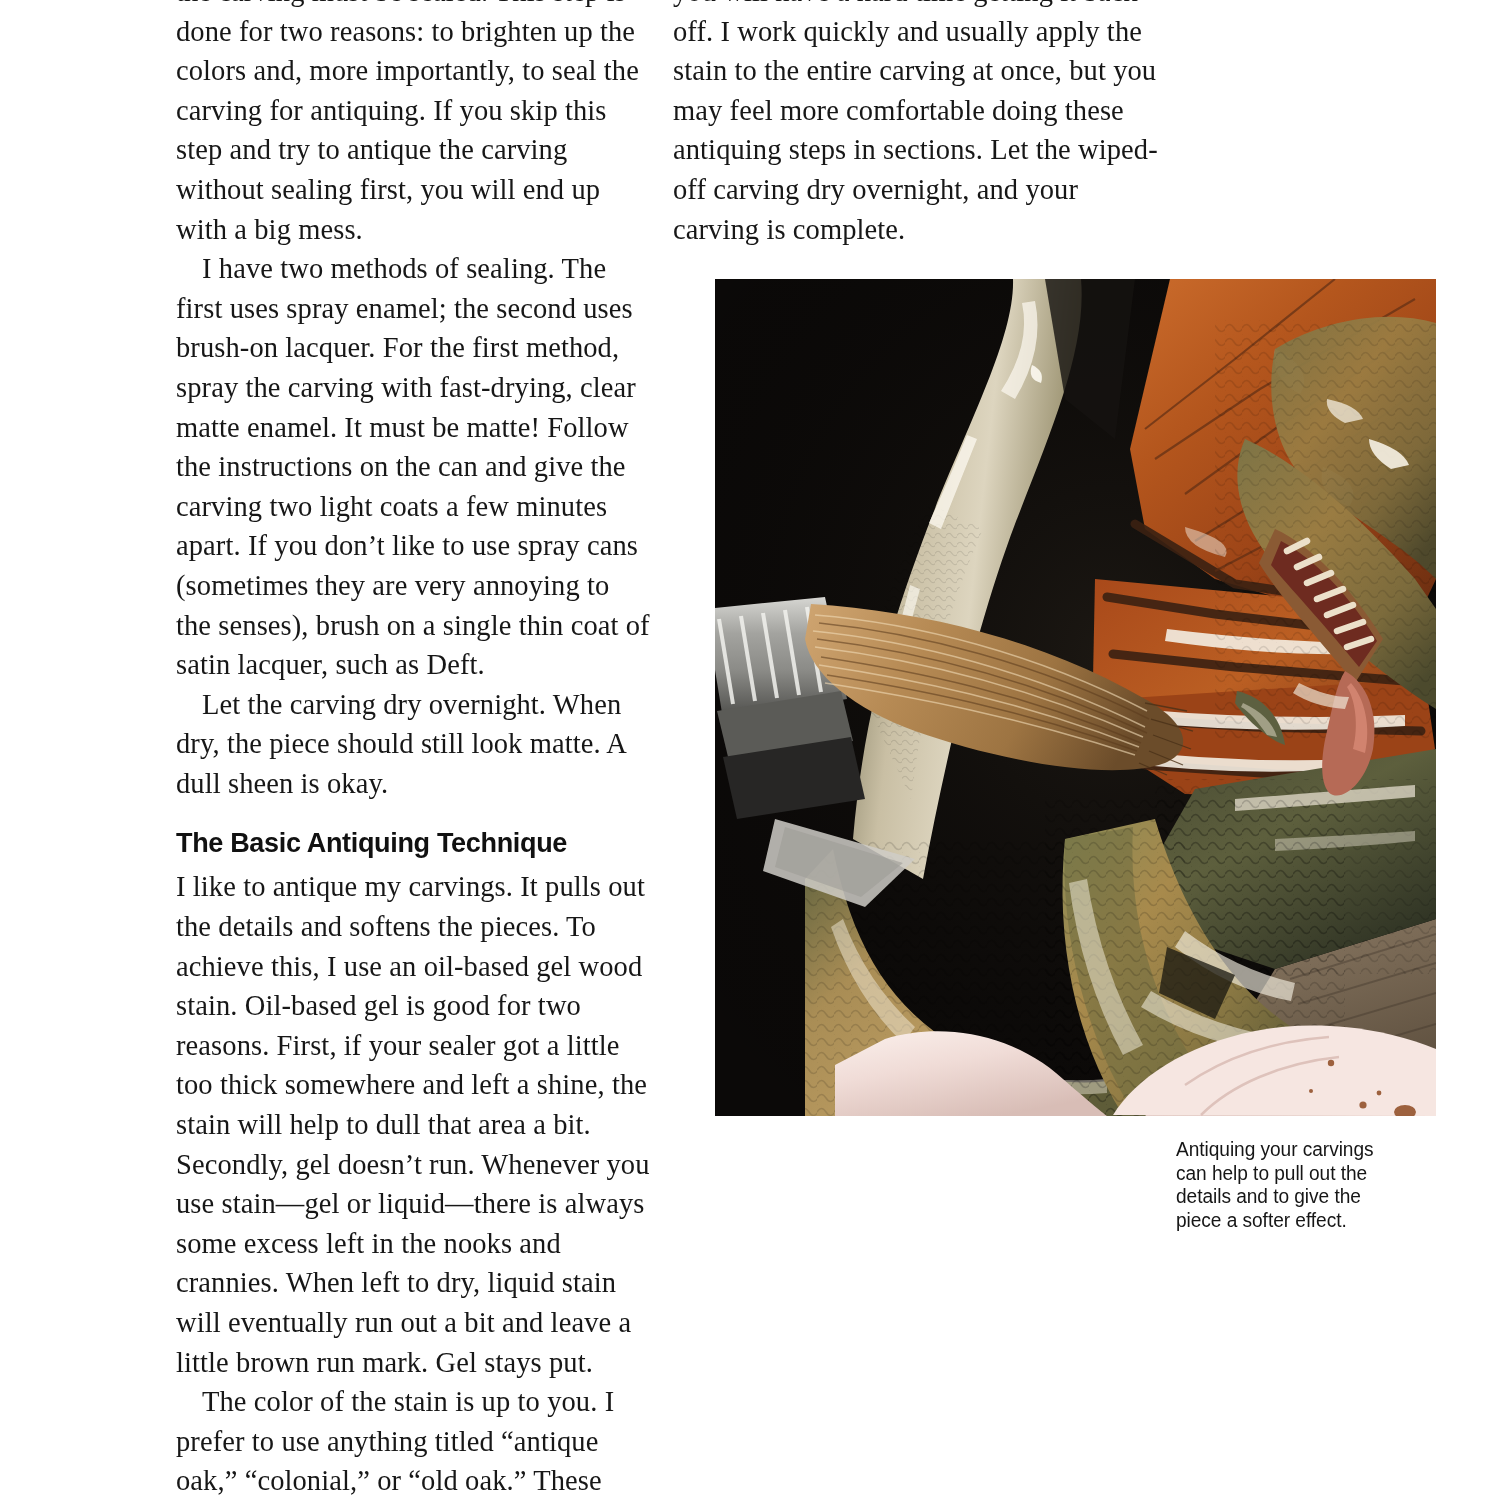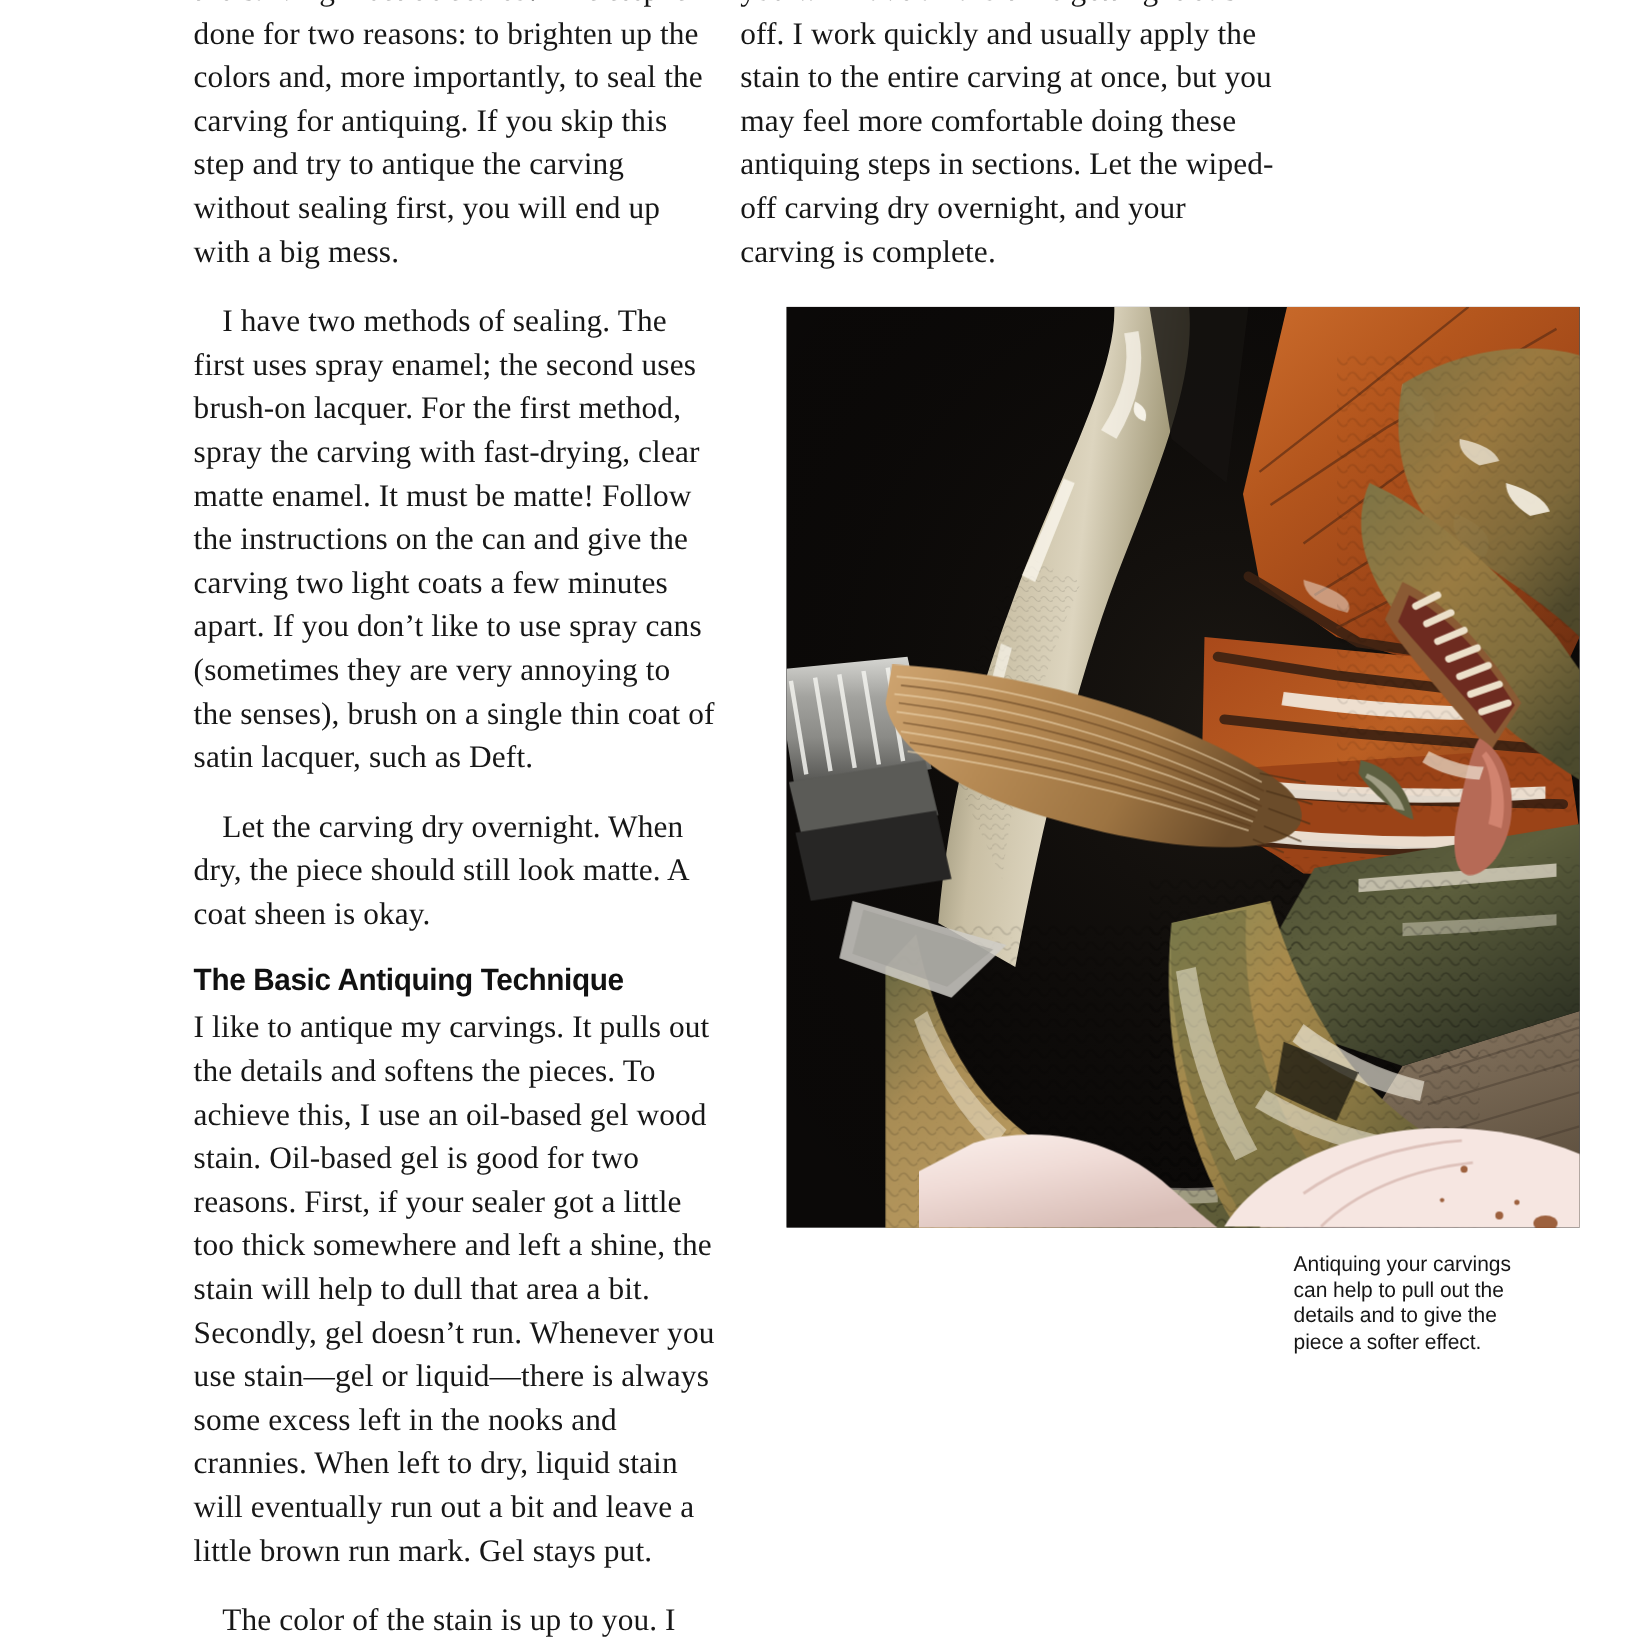--- a/index.html
+++ b/index.html
@@ -43,7 +43,6 @@
   }
   .para.indent {
     text-indent: 26px;
-    margin-top: 24px;
   }
 
   

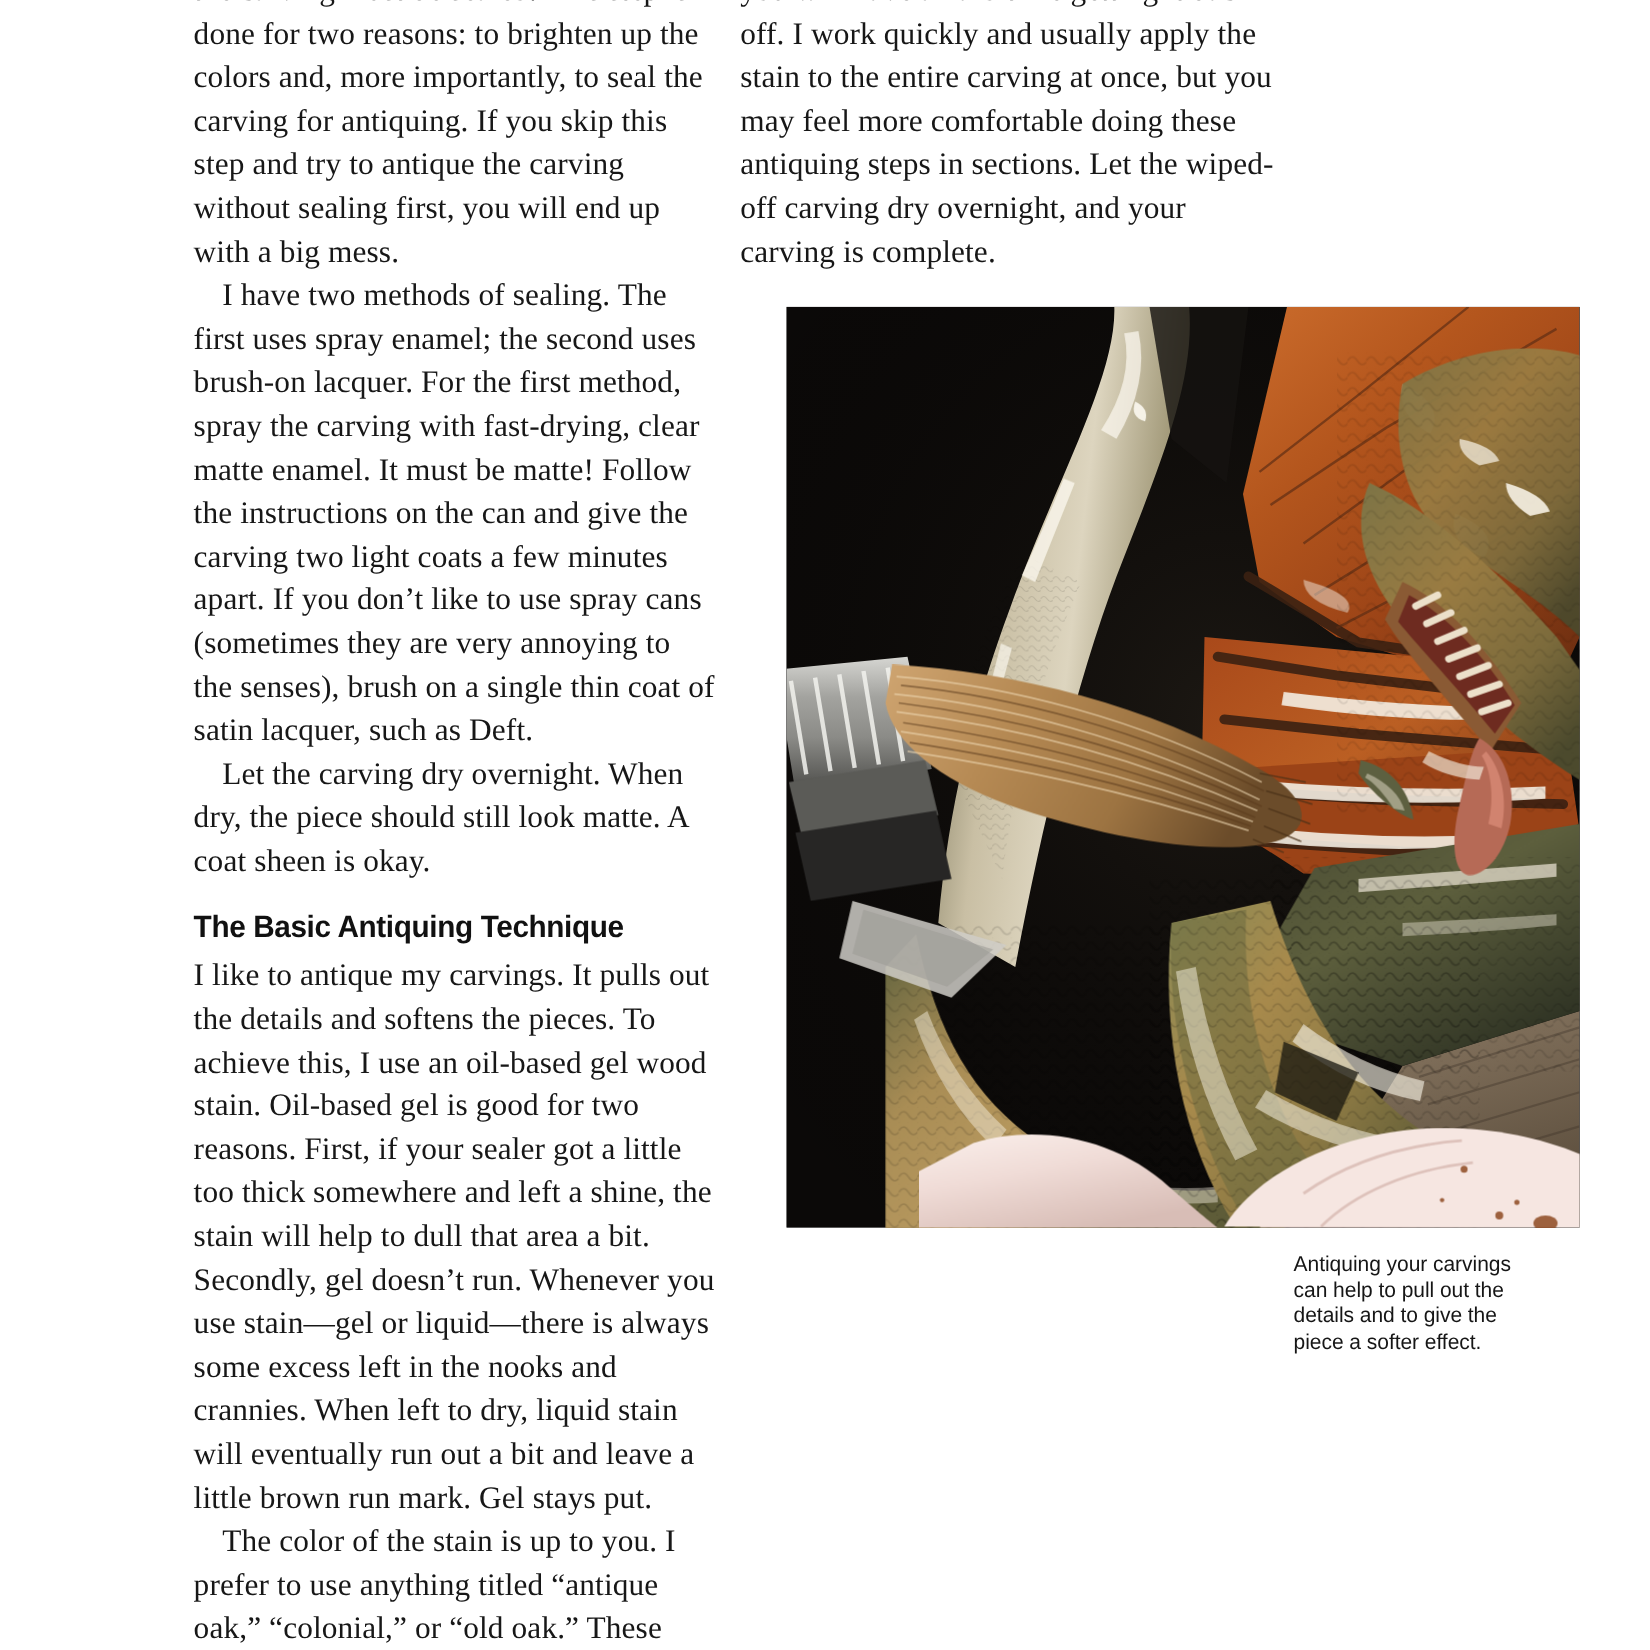--- a/index.html
+++ b/index.html
@@ -100,7 +100,7 @@
   <div class="column col-left">
     <p class="para">the carving must be sealed. This step is done for two reasons: to brighten up the colors and, more importantly, to seal the carving for antiquing. If you skip this step and try to antique the carving without sealing first, you will end up with a big mess.</p>
     <p class="para indent">I have two methods of sealing. The first uses spray enamel; the second uses brush-on lacquer. For the first method, spray the carving with fast-drying, clear matte enamel. It must be matte! Follow the instructions on the can and give the carving two light coats a few minutes apart. If you don’t like to use spray cans (sometimes they are very annoying to the senses), brush on a single thin coat of satin lacquer, such as Deft.</p>
-    <p class="para indent">Let the carving dry overnight. When dry, the piece should still look matte. A coat sheen is okay.</p>
+    <p class="para indent">Let the carving dry overnight. When dry, the piece should still look matte. A dull sheen is okay.</p>
 
     <h2 class="section-heading">The Basic Antiquing Technique</h2>
 

